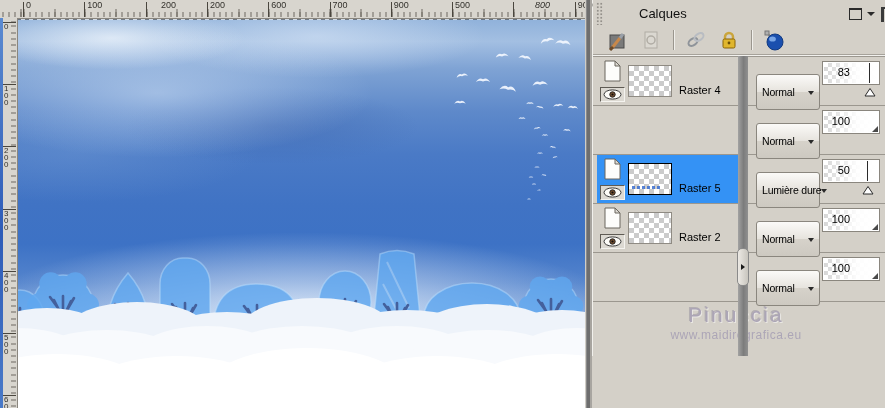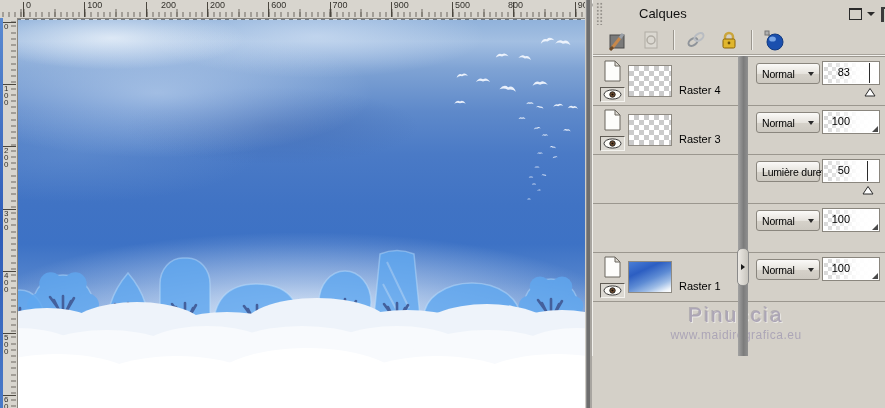--- a/index.html
+++ b/index.html
@@ -146,7 +146,7 @@
         <div class="rt-major" style="left: 452.1px;"></div>
         <div class="rt-label" style="left: 455.1px;">500</div>
         <div class="rt-major" style="left: 513.4px;"></div>
-        <div class="rt-label" style="left: 508px;">800</div>
+        <div class="rt-label" style="left: 535px; font-style: italic;">800</div>
         <div class="rt-major" style="left: 574.7px;"></div>
         <div class="rt-label" style="left: 577.7px;">900</div>
       </div>

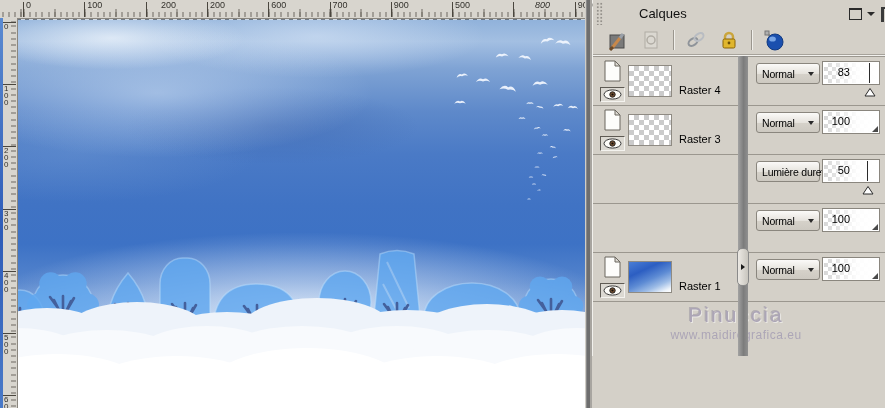--- a/index.html
+++ b/index.html
@@ -87,10 +87,10 @@
     #eef4fb 92%,#fff 100%);}
   .layer-name{margin-left:7px;font-size:11px;color:#000;white-space:nowrap;margin-top:18px;}
 
-  .blend-btn{position:absolute;left:163px;top:6px;width:64px;height:21px;box-sizing:border-box;
+  .blend-btn{position:absolute;left:163px;top:17px;width:64px;height:21px;box-sizing:border-box;
     background:linear-gradient(180deg,#fbfaf8,#e6e3dd 50%,#d6d2ca 51%,#cdc9c1);
     border:1px solid #8a867e;border-radius:3px;display:flex;align-items:center;
-    justify-content:space-between;padding:2px 5px;cursor:default;}
+    justify-content:space-between;padding:17px 5px;cursor:default;}
   .blend-label{font-size:10.5px;color:#000;letter-spacing:-0.2px;white-space:nowrap;}
   .blend-arrow{width:0;height:0;border:3.5px solid transparent;border-top:4.5px solid #2a2a2a;
     margin-top:4px;flex-shrink:0;}

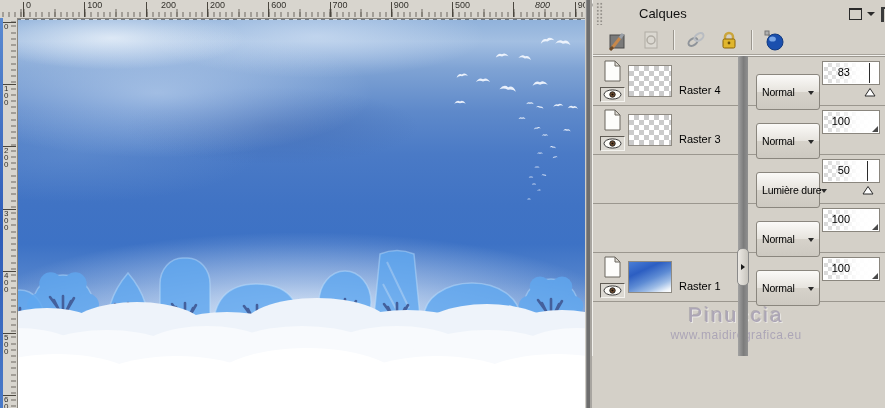--- a/index.html
+++ b/index.html
@@ -411,23 +411,6 @@
           </div>
         </div>
         <div class="layer-row">
-          <div class="row-left">
-            <div class="icon-col">
-              <div><svg width="20" height="22" viewBox="0 0 20 22">
-                  <path d="M3 1 h10 l5 5 v15 h-15 z" fill="#fdfdfb" stroke="#6b675f"></path>
-                  <path d="M13 1 v5 h5 z" fill="#dcd9d2" stroke="#6b675f"></path>
-                </svg></div>
-              <button class="eye-btn">
-                <svg width="19" height="11" viewBox="0 0 19 11">
-                  <ellipse cx="9.5" cy="5.5" rx="8.5" ry="4.6" fill="#fdfcf8" stroke="#3a3a3a"></ellipse>
-                  <circle cx="9.5" cy="5.5" r="2.7" fill="#7a5230" stroke="#222"></circle>
-                  <circle cx="9.5" cy="5.5" r="1.1" fill="#111"></circle>
-                </svg>
-              </button>
-            </div>
-            <div class="thumb checker-bg"></div>
-            <span class="layer-name">Raster 3</span>
-          </div>
           <div class="blend-btn">
             <span class="blend-label">Normal</span>
             <span class="blend-arrow"></span>

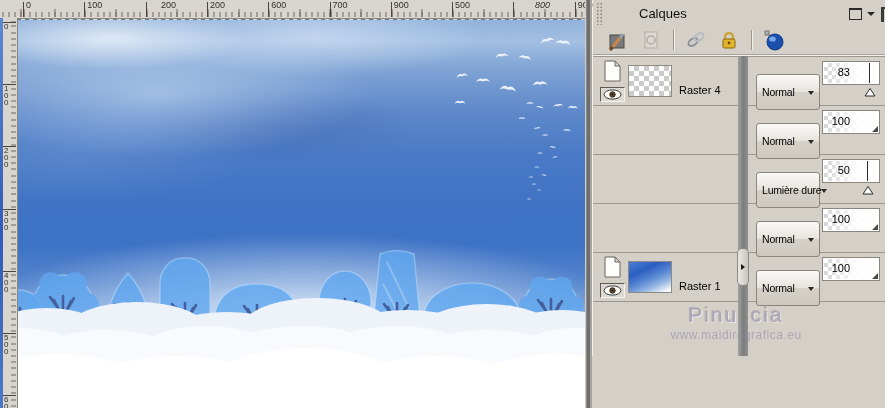--- a/index.html
+++ b/index.html
@@ -422,6 +422,25 @@
           </div>
         </div>
         <div class="layer-row">
+          <div class="row-left selected">
+            <div class="icon-col">
+              <div><svg width="20" height="22" viewBox="0 0 20 22">
+                  <path d="M3 1 h10 l5 5 v15 h-15 z" fill="#fdfdfb" stroke="#6b675f"></path>
+                  <path d="M13 1 v5 h5 z" fill="#dcd9d2" stroke="#6b675f"></path>
+                </svg></div>
+              <button class="eye-btn">
+                <svg width="19" height="11" viewBox="0 0 19 11">
+                  <ellipse cx="9.5" cy="5.5" rx="8.5" ry="4.6" fill="#fdfcf8" stroke="#3a3a3a"></ellipse>
+                  <circle cx="9.5" cy="5.5" r="2.7" fill="#7a5230" stroke="#222"></circle>
+                  <circle cx="9.5" cy="5.5" r="1.1" fill="#111"></circle>
+                </svg>
+              </button>
+            </div>
+            <div class="thumb checker-bg">
+              <div class="thumb-mark"></div>
+            </div>
+            <span class="layer-name">Raster 5</span>
+          </div>
           <div class="blend-btn">
             <span class="blend-label">Lumière dure</span>
             <span class="blend-arrow"></span>

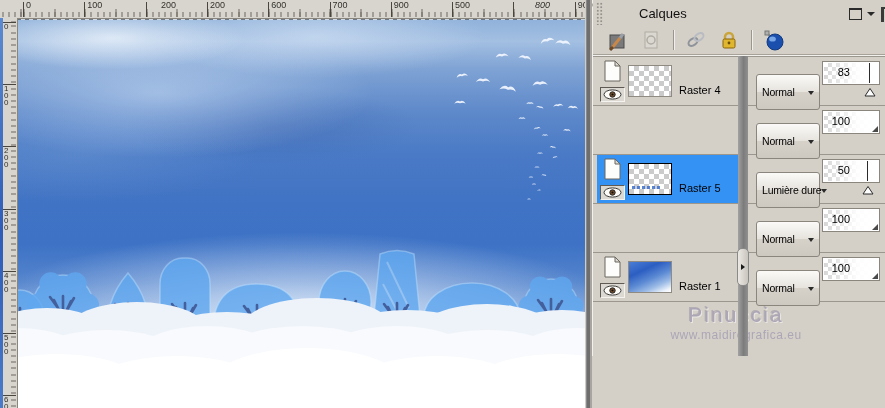--- a/index.html
+++ b/index.html
@@ -455,6 +455,23 @@
           </div>
         </div>
         <div class="layer-row">
+          <div class="row-left">
+            <div class="icon-col">
+              <div><svg width="20" height="22" viewBox="0 0 20 22">
+                  <path d="M3 1 h10 l5 5 v15 h-15 z" fill="#fdfdfb" stroke="#6b675f"></path>
+                  <path d="M13 1 v5 h5 z" fill="#dcd9d2" stroke="#6b675f"></path>
+                </svg></div>
+              <button class="eye-btn">
+                <svg width="19" height="11" viewBox="0 0 19 11">
+                  <ellipse cx="9.5" cy="5.5" rx="8.5" ry="4.6" fill="#fdfcf8" stroke="#3a3a3a"></ellipse>
+                  <circle cx="9.5" cy="5.5" r="2.7" fill="#7a5230" stroke="#222"></circle>
+                  <circle cx="9.5" cy="5.5" r="1.1" fill="#111"></circle>
+                </svg>
+              </button>
+            </div>
+            <div class="thumb checker-bg"></div>
+            <span class="layer-name">Raster 2</span>
+          </div>
           <div class="blend-btn">
             <span class="blend-label">Normal</span>
             <span class="blend-arrow"></span>

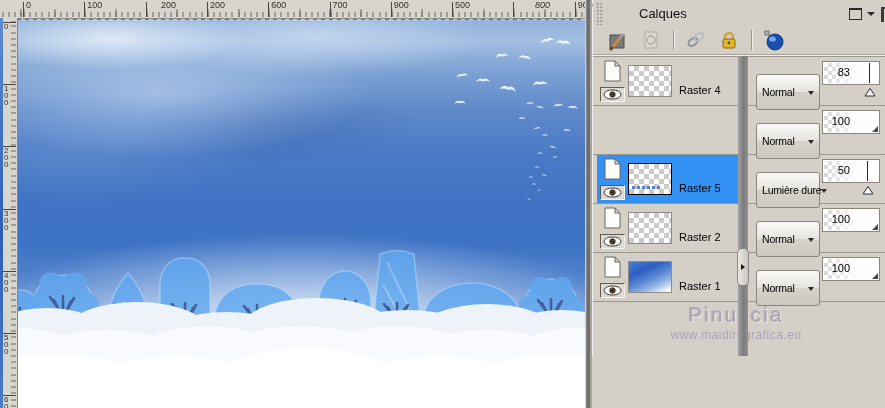--- a/index.html
+++ b/index.html
@@ -483,23 +483,6 @@
           </div>
         </div>
         <div class="layer-row">
-          <div class="row-left">
-            <div class="icon-col">
-              <div><svg width="20" height="22" viewBox="0 0 20 22">
-                  <path d="M3 1 h10 l5 5 v15 h-15 z" fill="#fdfdfb" stroke="#6b675f"></path>
-                  <path d="M13 1 v5 h5 z" fill="#dcd9d2" stroke="#6b675f"></path>
-                </svg></div>
-              <button class="eye-btn">
-                <svg width="19" height="11" viewBox="0 0 19 11">
-                  <ellipse cx="9.5" cy="5.5" rx="8.5" ry="4.6" fill="#fdfcf8" stroke="#3a3a3a"></ellipse>
-                  <circle cx="9.5" cy="5.5" r="2.7" fill="#7a5230" stroke="#222"></circle>
-                  <circle cx="9.5" cy="5.5" r="1.1" fill="#111"></circle>
-                </svg>
-              </button>
-            </div>
-            <div class="thumb sky"></div>
-            <span class="layer-name">Raster 1</span>
-          </div>
           <div class="blend-btn">
             <span class="blend-label">Normal</span>
             <span class="blend-arrow"></span>

